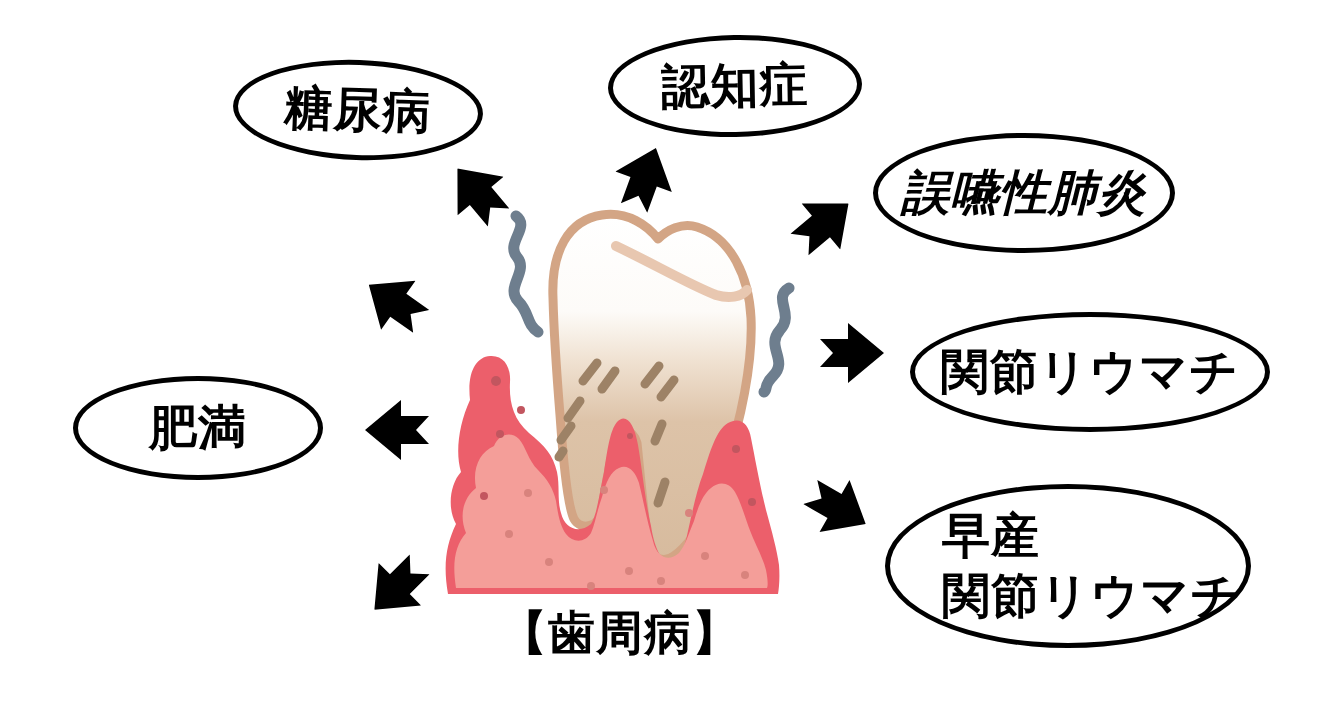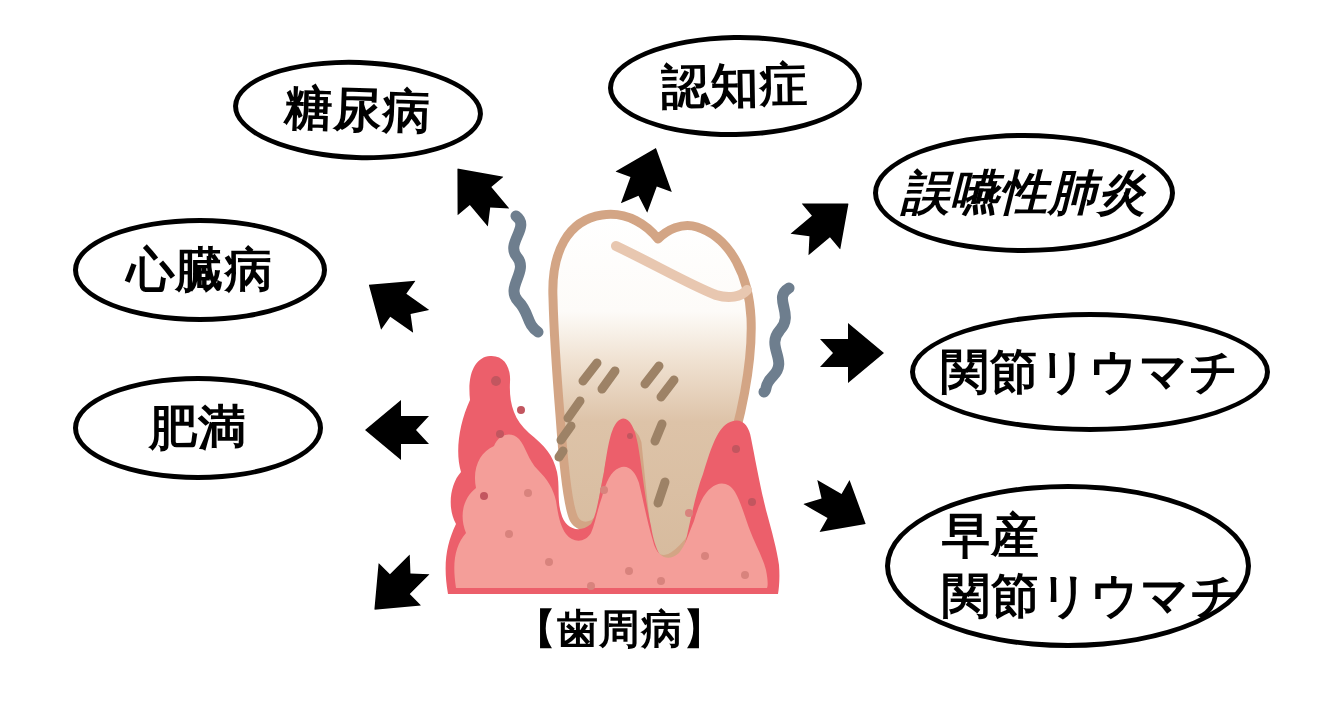--- a/index.html
+++ b/index.html
@@ -197,9 +197,6 @@
     <span>早産</span>
     <span>関節リウマチ</span>
   </div>
-  <div class="node" style="left:73px;top:218px;width:254px;height:104px;">
-    <span>心臓病</span>
-  </div>
   <div class="node" style="left:73px;top:376px;width:250px;height:104px;">
     <span>肥満</span>
   </div>

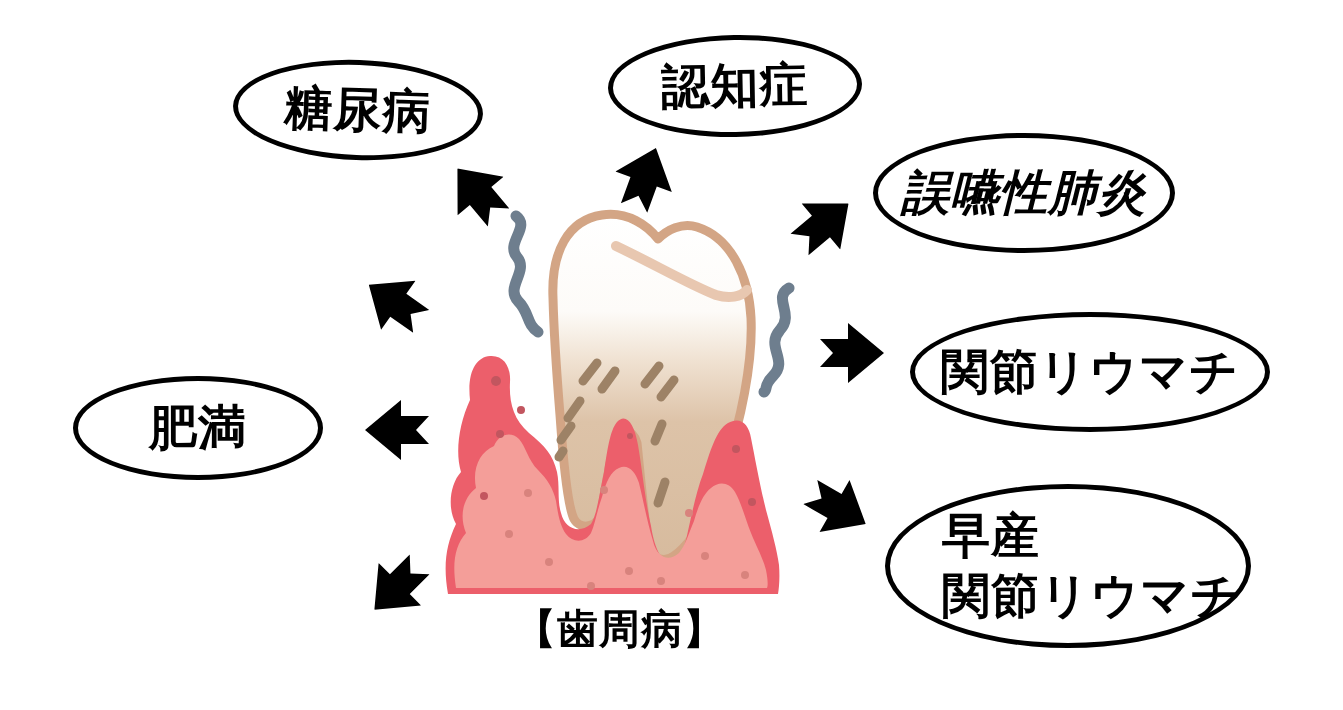--- a/index.html
+++ b/index.html
@@ -19,7 +19,7 @@
   .arrow svg{display:block;}
   #center-label{
     position:absolute;left:450px;top:602px;width:340px;text-align:center;
-    font-weight:900;font-size:41px;letter-spacing:1px;
+    font-weight:900;font-size:47px;letter-spacing:1px;
   }
   #tooth-illustration{position:absolute;left:425px;top:200px;width:380px;height:405px;}
 </style>

